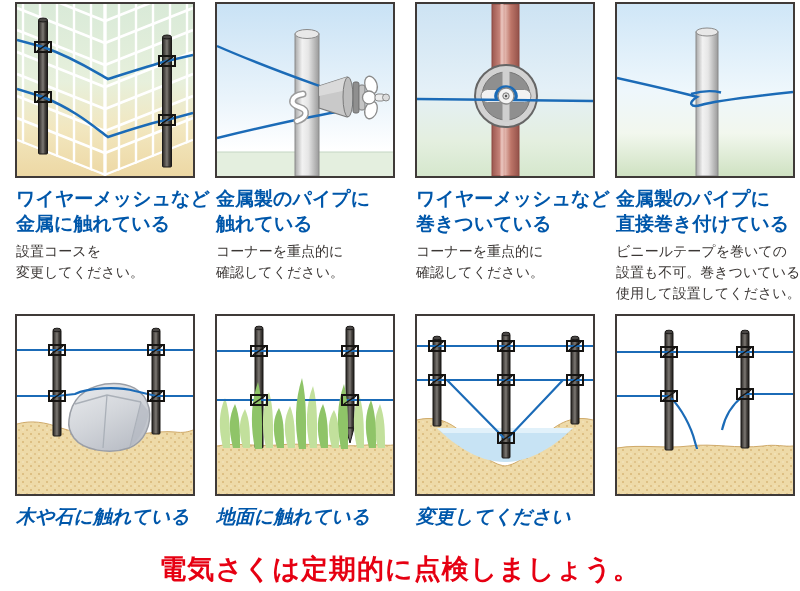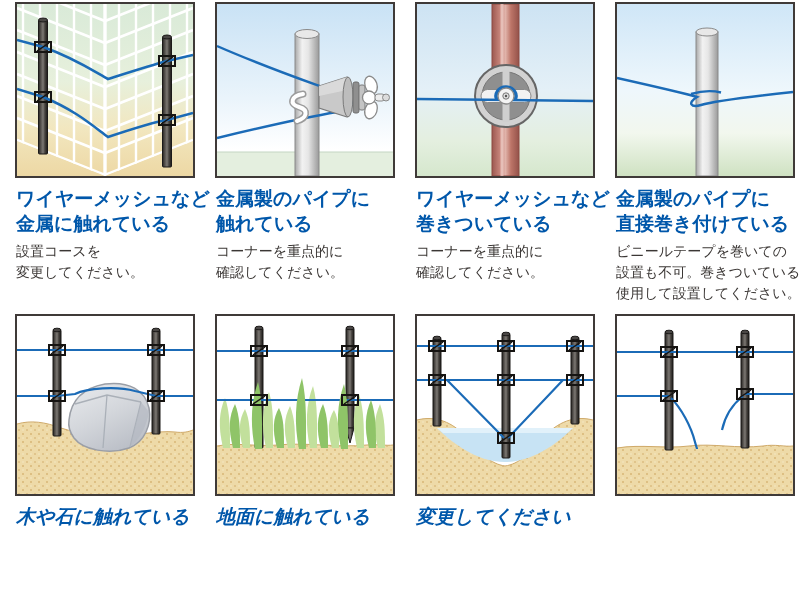--- a/index.html
+++ b/index.html
@@ -366,6 +366,7 @@
     </section>
   </div>
 
+  <div class="notice">電気さくは定期的に点検しましょう。</div>
 </div>
 
 </body></html>

